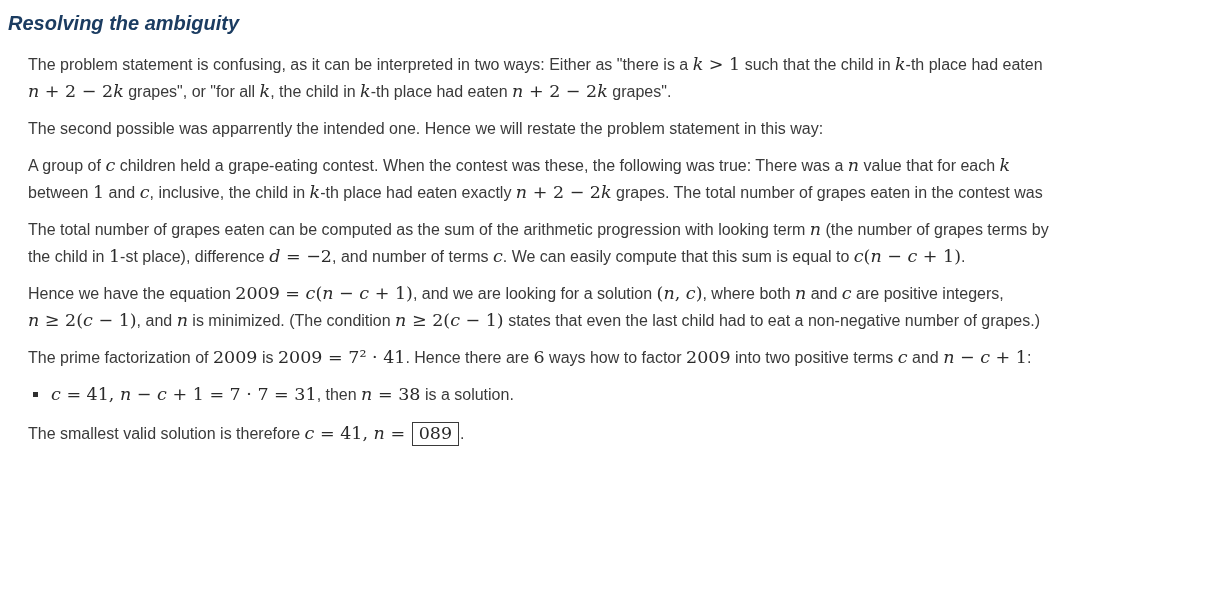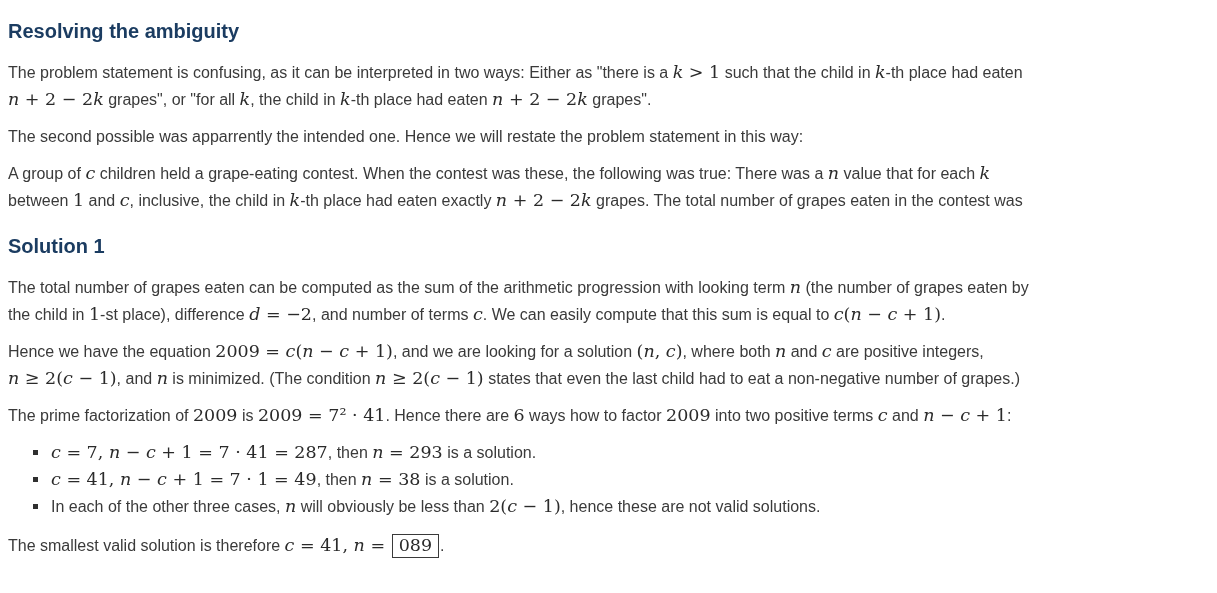--- a/index.html
+++ b/index.html
@@ -22,7 +22,7 @@
     color: #1b3c61;
     margin: 22px 0 17px 0;
   }
-  .content h2.sec-heading:first-child { margin-top: 8px; }
+  .content h2.sec-heading:first-child { margin-top: 0; font-style: italic; }
   .para { margin: 0 0 10px 0; }
   .line {
     white-space: nowrap;

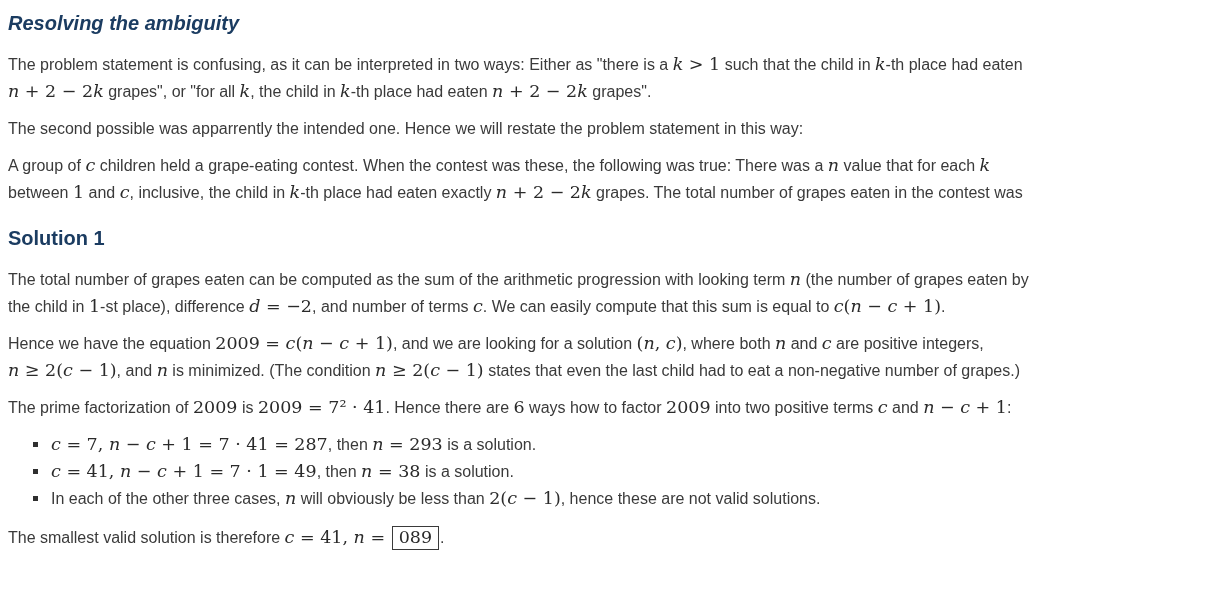--- a/index.html
+++ b/index.html
@@ -29,6 +29,7 @@
     line-height: 27px;
     font-size: 16px;
     color: #3a3a3a;
+    margin-left: 20px;
   }
   .txt { color: #3a3a3a; }
   .math {

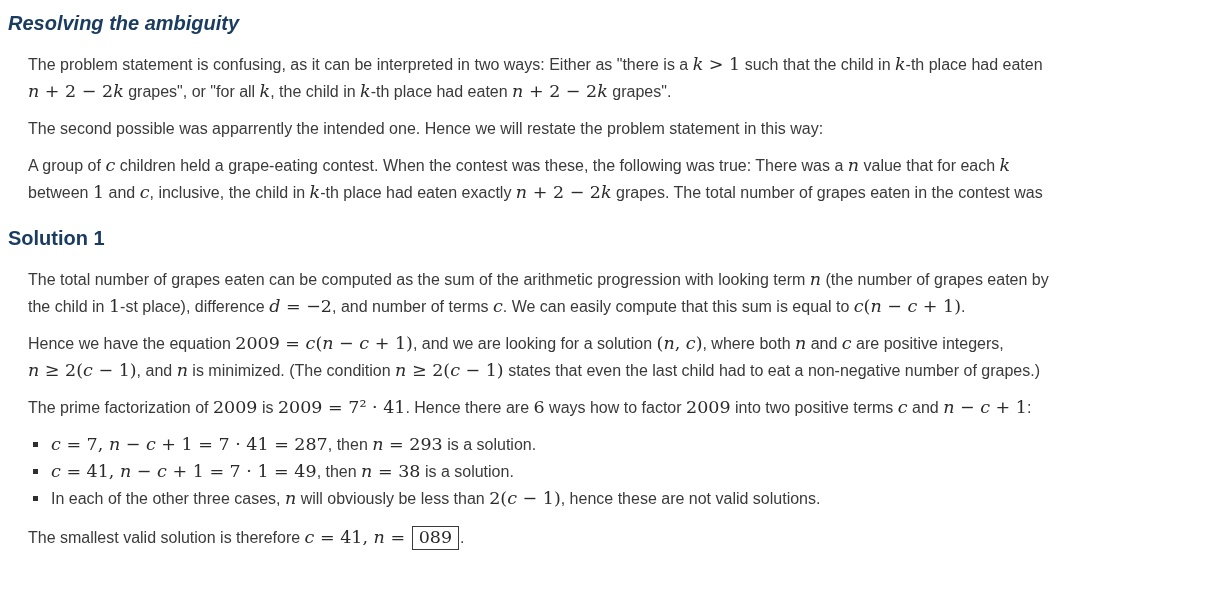--- a/index.html
+++ b/index.html
@@ -81,7 +81,6 @@
       <div class="line"><span class="txt">A group of </span><span class="math"><span class="mi">c</span></span><span class="txt"> children held a grape-eating contest. When the contest was these, the following was true: There was a </span><span class="math"><span class="mi">n</span></span><span class="txt"> value that for each </span><span class="math"><span class="mi">k</span></span></div>
       <div class="line"><span class="txt">between </span><span class="math"><span>1</span></span><span class="txt"> and </span><span class="math"><span class="mi">c</span></span><span class="txt">, inclusive, the child in </span><span class="math"><span class="mi">k</span></span><span class="txt">-th place had eaten exactly </span><span class="math"><span class="mi">n</span><span> + 2 − 2</span><span class="mi">k</span></span><span class="txt"> grapes. The total number of grapes eaten in the contest was</span></div>
     </div>
-    <h2 class="sec-heading">Solution 1</h2>
     <div class="para">
       <div class="line"><span class="txt">The total number of grapes eaten can be computed as the sum of the arithmetic progression with looking term </span><span class="math"><span class="mi">n</span></span><span class="txt"> (the number of grapes eaten by</span></div>
       <div class="line"><span class="txt">the child in </span><span class="math"><span>1</span></span><span class="txt">-st place), difference </span><span class="math"><span class="mi">d</span><span> = −2</span></span><span class="txt">, and number of terms </span><span class="math"><span class="mi">c</span></span><span class="txt">. We can easily compute that this sum is equal to </span><span class="math"><span class="mi">c</span><span>(</span><span class="mi">n</span><span> − </span><span class="mi">c</span><span> + 1)</span></span><span class="txt">.</span></div>

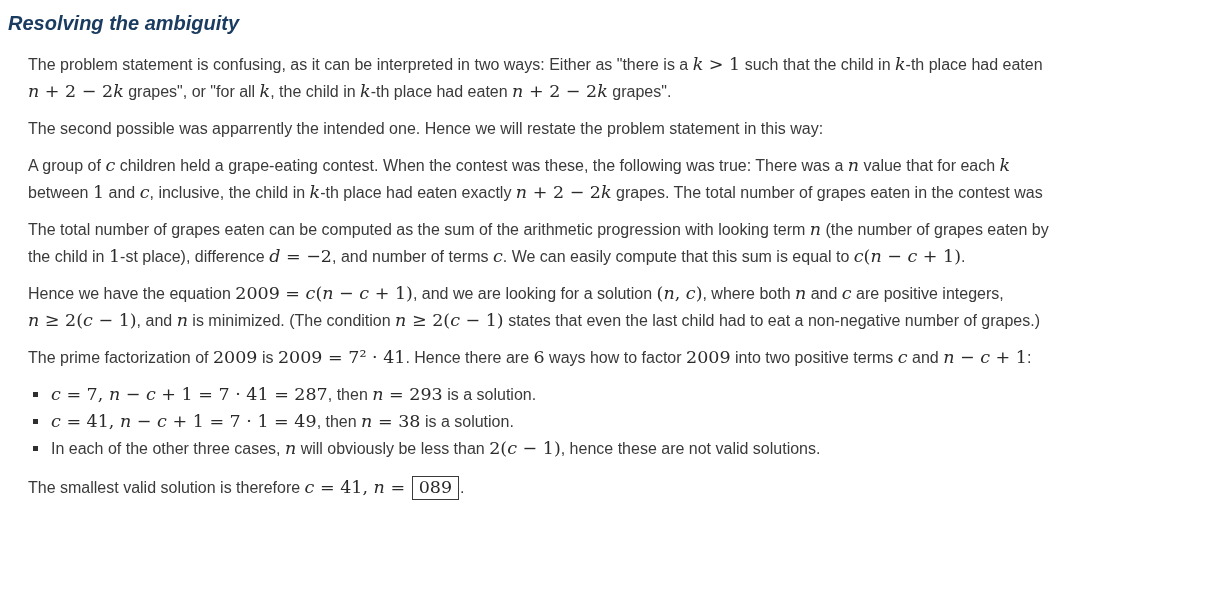--- a/index.html
+++ b/index.html
@@ -82,7 +82,7 @@
       <div class="line"><span class="txt">between </span><span class="math"><span>1</span></span><span class="txt"> and </span><span class="math"><span class="mi">c</span></span><span class="txt">, inclusive, the child in </span><span class="math"><span class="mi">k</span></span><span class="txt">-th place had eaten exactly </span><span class="math"><span class="mi">n</span><span> + 2 − 2</span><span class="mi">k</span></span><span class="txt"> grapes. The total number of grapes eaten in the contest was</span></div>
     </div>
     <div class="para">
-      <div class="line"><span class="txt">The total number of grapes eaten can be computed as the sum of the arithmetic progression with looking term </span><span class="math"><span class="mi">n</span></span><span class="txt"> (the number of grapes eaten by</span></div>
+      <div class="line"><span class="txt">The total number of grapes eaten can be computed as the sum of the arithmetic progression with looking term </span><span class="math"><span class="mi">n</span></span><span class="txt"> (the number of grapes terms by</span></div>
       <div class="line"><span class="txt">the child in </span><span class="math"><span>1</span></span><span class="txt">-st place), difference </span><span class="math"><span class="mi">d</span><span> = −2</span></span><span class="txt">, and number of terms </span><span class="math"><span class="mi">c</span></span><span class="txt">. We can easily compute that this sum is equal to </span><span class="math"><span class="mi">c</span><span>(</span><span class="mi">n</span><span> − </span><span class="mi">c</span><span> + 1)</span></span><span class="txt">.</span></div>
     </div>
     <div class="para">

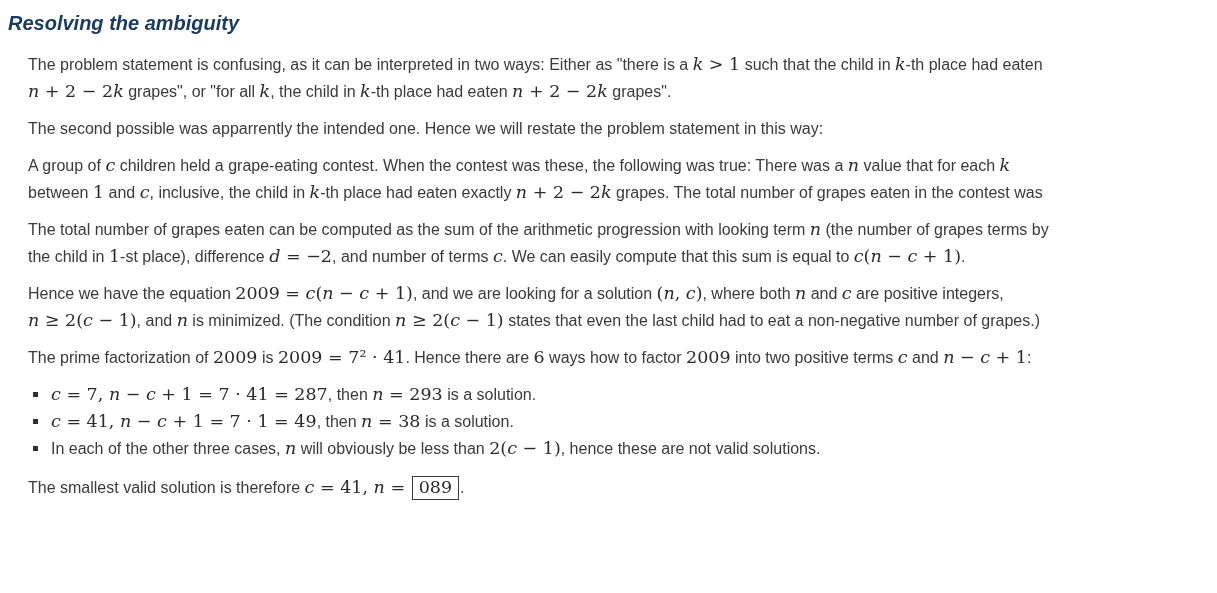--- a/index.html
+++ b/index.html
@@ -93,7 +93,6 @@
       <div class="line"><span class="txt">The prime factorization of </span><span class="math"><span>2009</span></span><span class="txt"> is </span><span class="math"><span>2009 = 7² · 41</span></span><span class="txt">. Hence there are </span><span class="math"><span>6</span></span><span class="txt"> ways how to factor </span><span class="math"><span>2009</span></span><span class="txt"> into two positive terms </span><span class="math"><span class="mi">c</span></span><span class="txt"> and </span><span class="math"><span class="mi">n</span><span> − </span><span class="mi">c</span><span> + 1</span></span><span class="txt">:</span></div>
     </div>
     <ul class="sq">
-      <li><span class="bullet"></span><span class="math"><span class="mi">c</span><span> = 7, </span><span class="mi">n</span><span> − </span><span class="mi">c</span><span> + 1 = 7 · 41 = 287</span></span><span class="txt">, then </span><span class="math"><span class="mi">n</span><span> = 293</span></span><span class="txt"> is a solution.</span></li>
       <li><span class="bullet"></span><span class="math"><span class="mi">c</span><span> = 41, </span><span class="mi">n</span><span> − </span><span class="mi">c</span><span> + 1 = 7 · 1 = 49</span></span><span class="txt">, then </span><span class="math"><span class="mi">n</span><span> = 38</span></span><span class="txt"> is a solution.</span></li>
       <li><span class="bullet"></span><span class="txt">In each of the other three cases, </span><span class="math"><span class="mi">n</span></span><span class="txt"> will obviously be less than </span><span class="math"><span>2(</span><span class="mi">c</span><span> − 1)</span></span><span class="txt">, hence these are not valid solutions.</span></li>
     </ul>

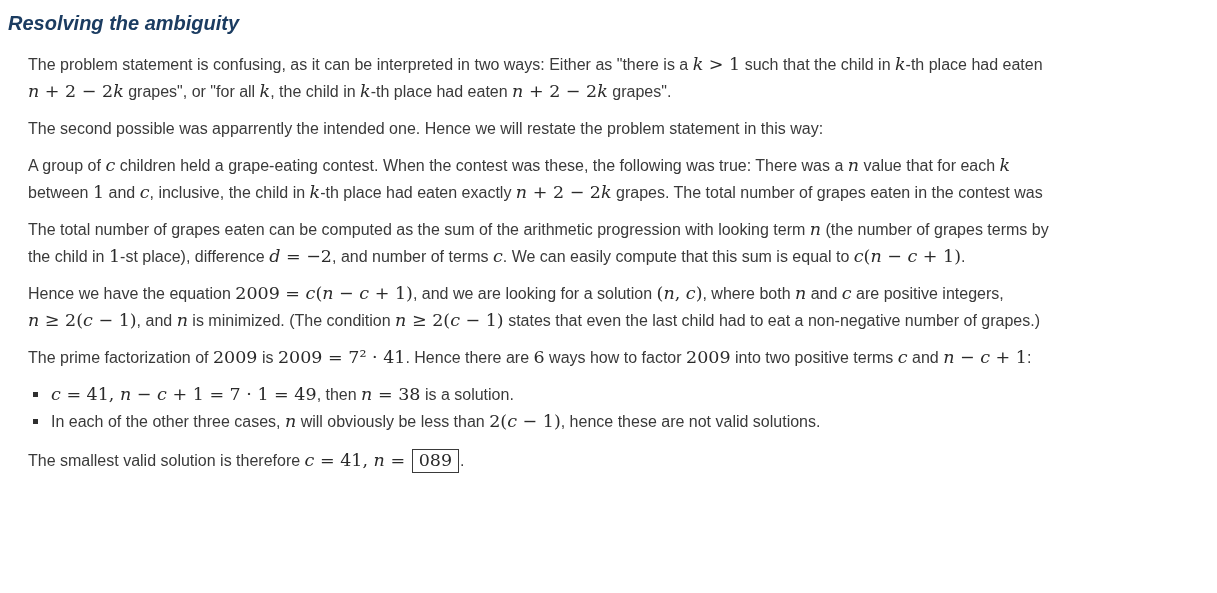--- a/index.html
+++ b/index.html
@@ -93,7 +93,7 @@
       <div class="line"><span class="txt">The prime factorization of </span><span class="math"><span>2009</span></span><span class="txt"> is </span><span class="math"><span>2009 = 7² · 41</span></span><span class="txt">. Hence there are </span><span class="math"><span>6</span></span><span class="txt"> ways how to factor </span><span class="math"><span>2009</span></span><span class="txt"> into two positive terms </span><span class="math"><span class="mi">c</span></span><span class="txt"> and </span><span class="math"><span class="mi">n</span><span> − </span><span class="mi">c</span><span> + 1</span></span><span class="txt">:</span></div>
     </div>
     <ul class="sq">
-      <li><span class="bullet"></span><span class="math"><span class="mi">c</span><span> = 41, </span><span class="mi">n</span><span> − </span><span class="mi">c</span><span> + 1 = 7 · 1 = 49</span></span><span class="txt">, then </span><span class="math"><span class="mi">n</span><span> = 38</span></span><span class="txt"> is a solution.</span></li>
+      <li><span class="bullet"></span><span class="math"><span class="mi">c</span><span> = 41, </span><span class="mi">n</span><span> − </span><span class="mi">c</span><span> + 1 = 7 · 7 = 31</span></span><span class="txt">, then </span><span class="math"><span class="mi">n</span><span> = 38</span></span><span class="txt"> is a solution.</span></li>
       <li><span class="bullet"></span><span class="txt">In each of the other three cases, </span><span class="math"><span class="mi">n</span></span><span class="txt"> will obviously be less than </span><span class="math"><span>2(</span><span class="mi">c</span><span> − 1)</span></span><span class="txt">, hence these are not valid solutions.</span></li>
     </ul>
     <div class="para">

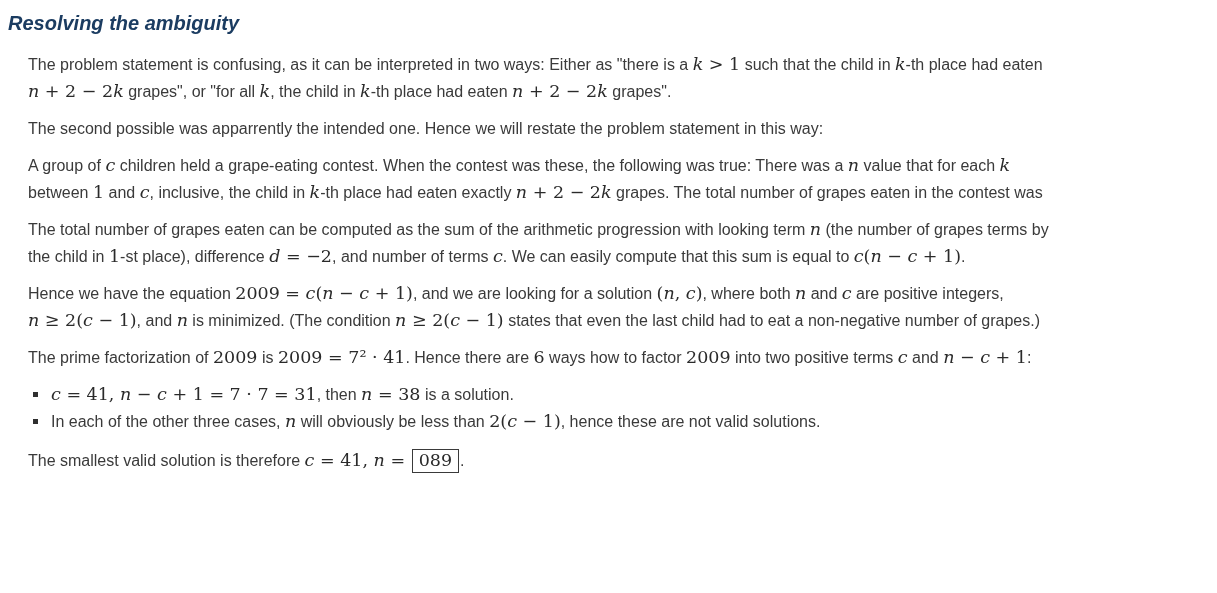--- a/index.html
+++ b/index.html
@@ -94,7 +94,6 @@
     </div>
     <ul class="sq">
       <li><span class="bullet"></span><span class="math"><span class="mi">c</span><span> = 41, </span><span class="mi">n</span><span> − </span><span class="mi">c</span><span> + 1 = 7 · 7 = 31</span></span><span class="txt">, then </span><span class="math"><span class="mi">n</span><span> = 38</span></span><span class="txt"> is a solution.</span></li>
-      <li><span class="bullet"></span><span class="txt">In each of the other three cases, </span><span class="math"><span class="mi">n</span></span><span class="txt"> will obviously be less than </span><span class="math"><span>2(</span><span class="mi">c</span><span> − 1)</span></span><span class="txt">, hence these are not valid solutions.</span></li>
     </ul>
     <div class="para">
       <div class="line"><span class="txt">The smallest valid solution is therefore </span><span class="math"><span class="mi">c</span><span> = 41, </span><span class="mi">n</span><span> = </span></span><span class="math boxed"><span>089</span></span><span class="txt">.</span></div>

